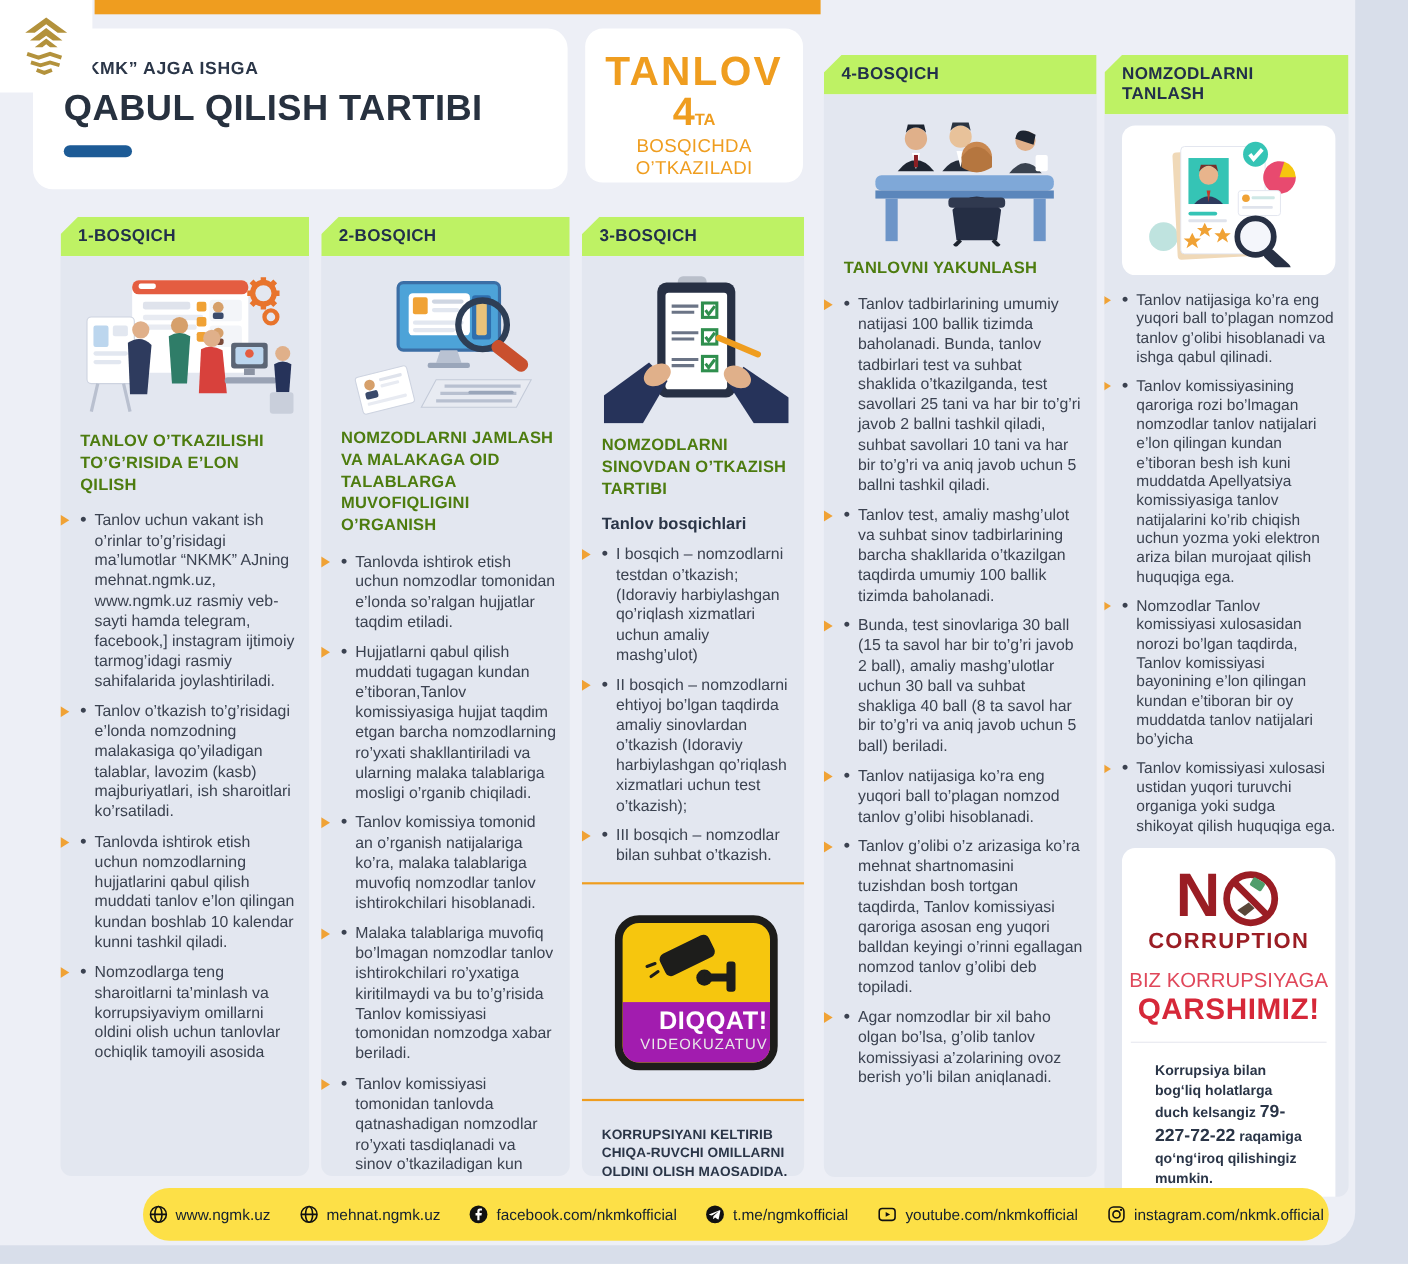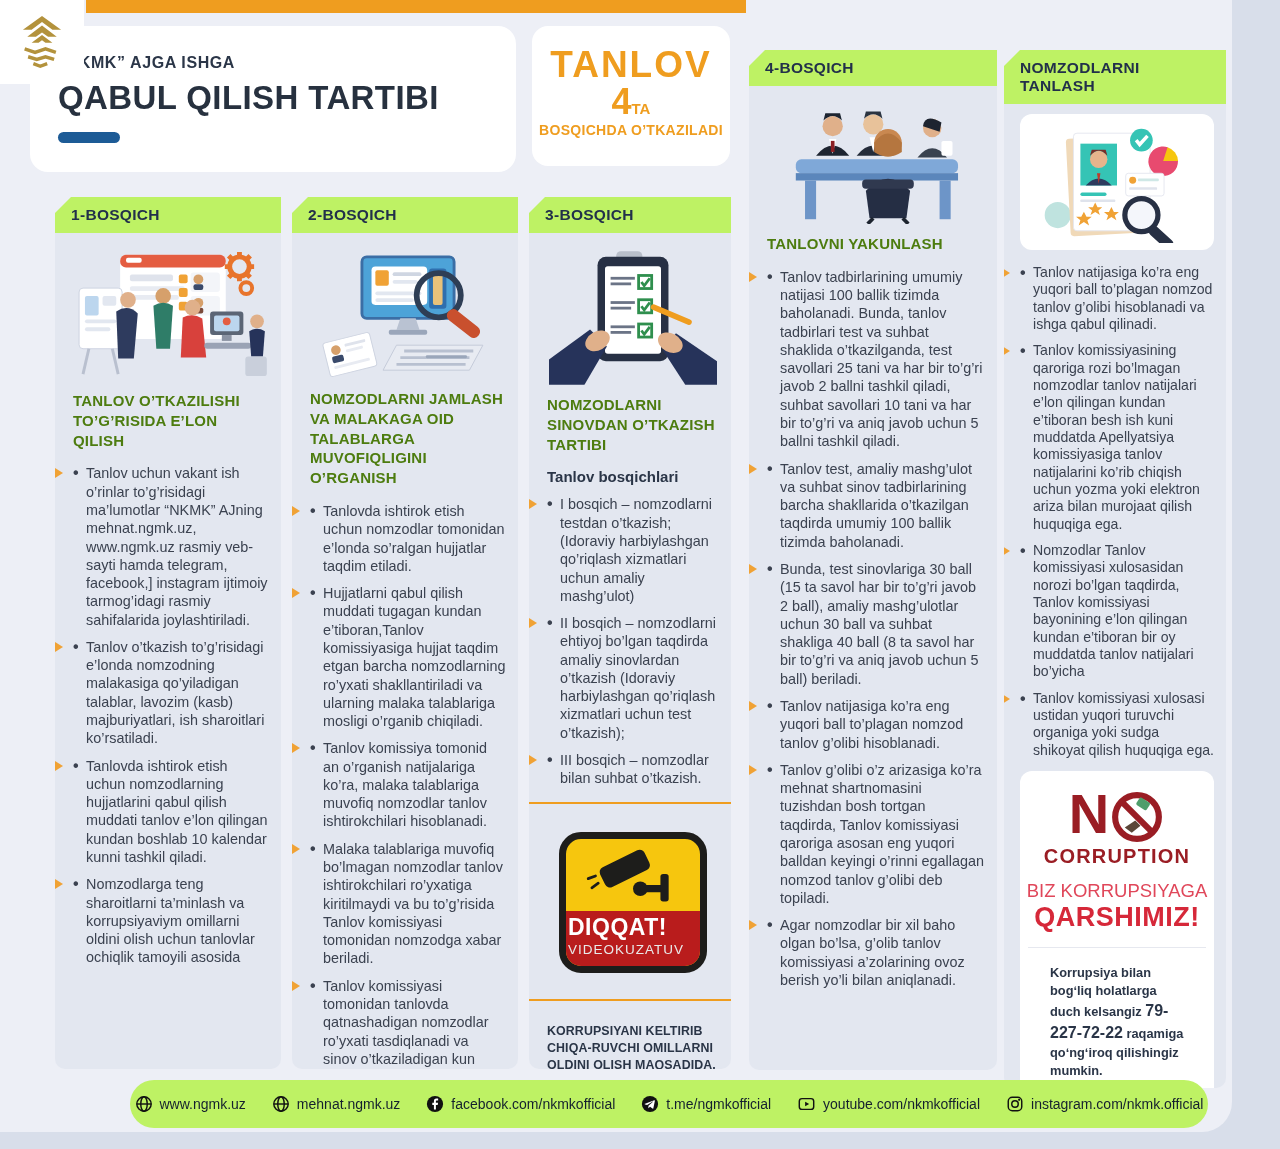--- a/index.html
+++ b/index.html
@@ -21,7 +21,7 @@
   .badge-word{font-size:37px;font-weight:bold;letter-spacing:2px}
   .badge-num{font-size:36px;font-weight:bold;line-height:.9}
   .badge-ta{font-size:15px;font-weight:bold}
-  .badge-line2{font-size:14px;font-weight:bold;margin-top:4px;letter-spacing:.3px}
+  .badge-line2{font-size:17px;font-weight:normal;margin-top:4px;letter-spacing:.3px}
 
   
   .col{position:absolute}

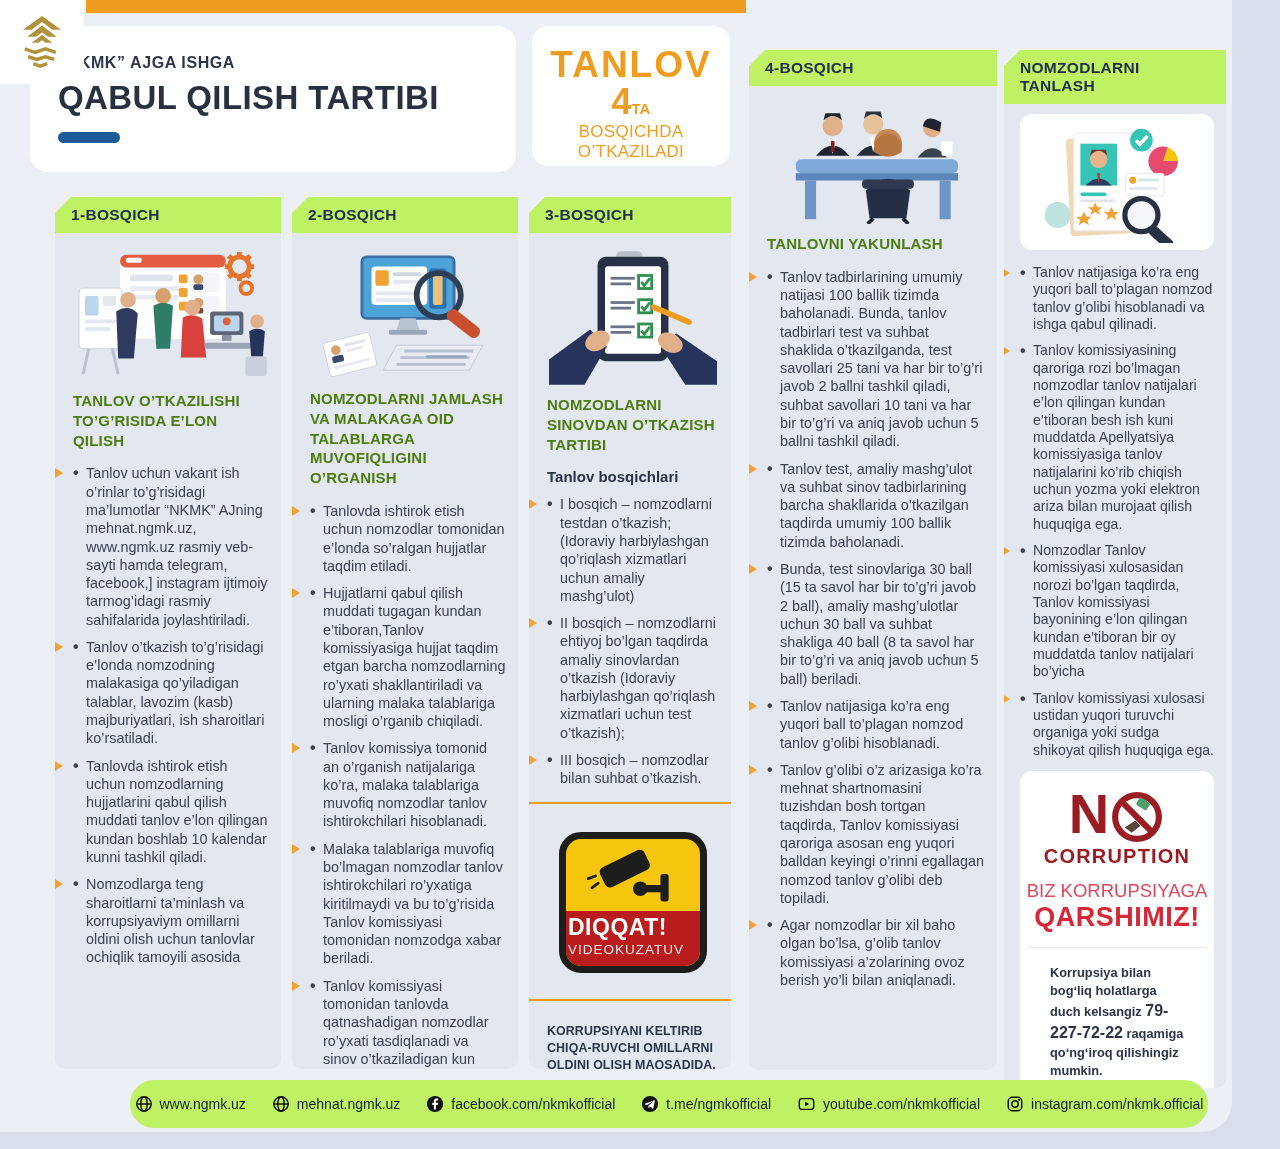--- a/index.html
+++ b/index.html
@@ -43,7 +43,7 @@
   
   .sign{width:134px;margin:28px auto 0;background:#f6c60e;border:7px solid #1d1d1b;border-radius:22px;overflow:hidden}
   .sign-top{height:72px;display:flex;align-items:center;justify-content:center}
-  .sign-band{background:#b91c1c;text-align:left;padding:3px 2px 9px}
+  .sign-band{background:#a21caf;text-align:right;padding:3px 2px 9px}
   .sign-title{color:#fff;font-weight:bold;font-size:23px;letter-spacing:.5px}
   .sign-sub{color:#e9e9e9;font-size:13.5px;letter-spacing:1px;margin-top:1px}
   .caption{font-size:12.4px;font-weight:bold;color:#2a3547;line-height:1.4;margin-top:22px;letter-spacing:.1px}

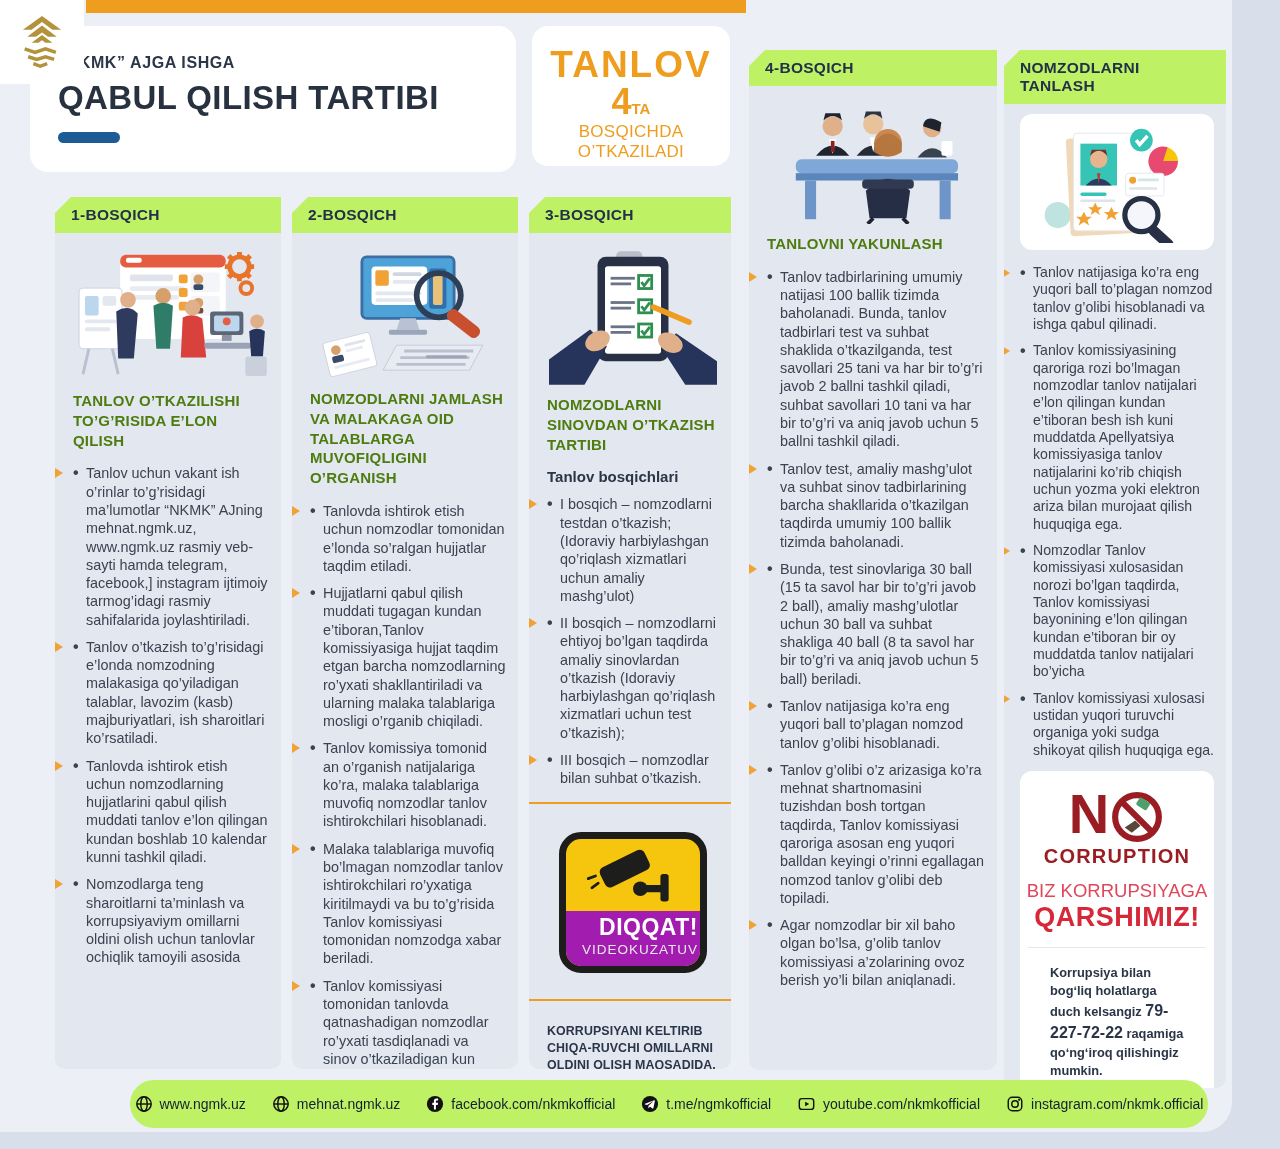--- a/index.html
+++ b/index.html
@@ -61,7 +61,7 @@
   .nc-phone{font-size:16px;font-weight:bold}
 
   
-  .footer{position:absolute;left:130px;top:1080px;width:1078px;height:48px;background:#bef264;border-radius:26px;
+  .footer{position:absolute;left:130px;top:1080px;width:1078px;height:48px;background:#fde047;border-radius:26px;
     display:flex;align-items:center;justify-content:center;gap:26px;z-index:2}
   .flink{display:flex;align-items:center;gap:7px;color:#14202e;font-size:14px;text-decoration:none}
   .flink svg{display:block}

